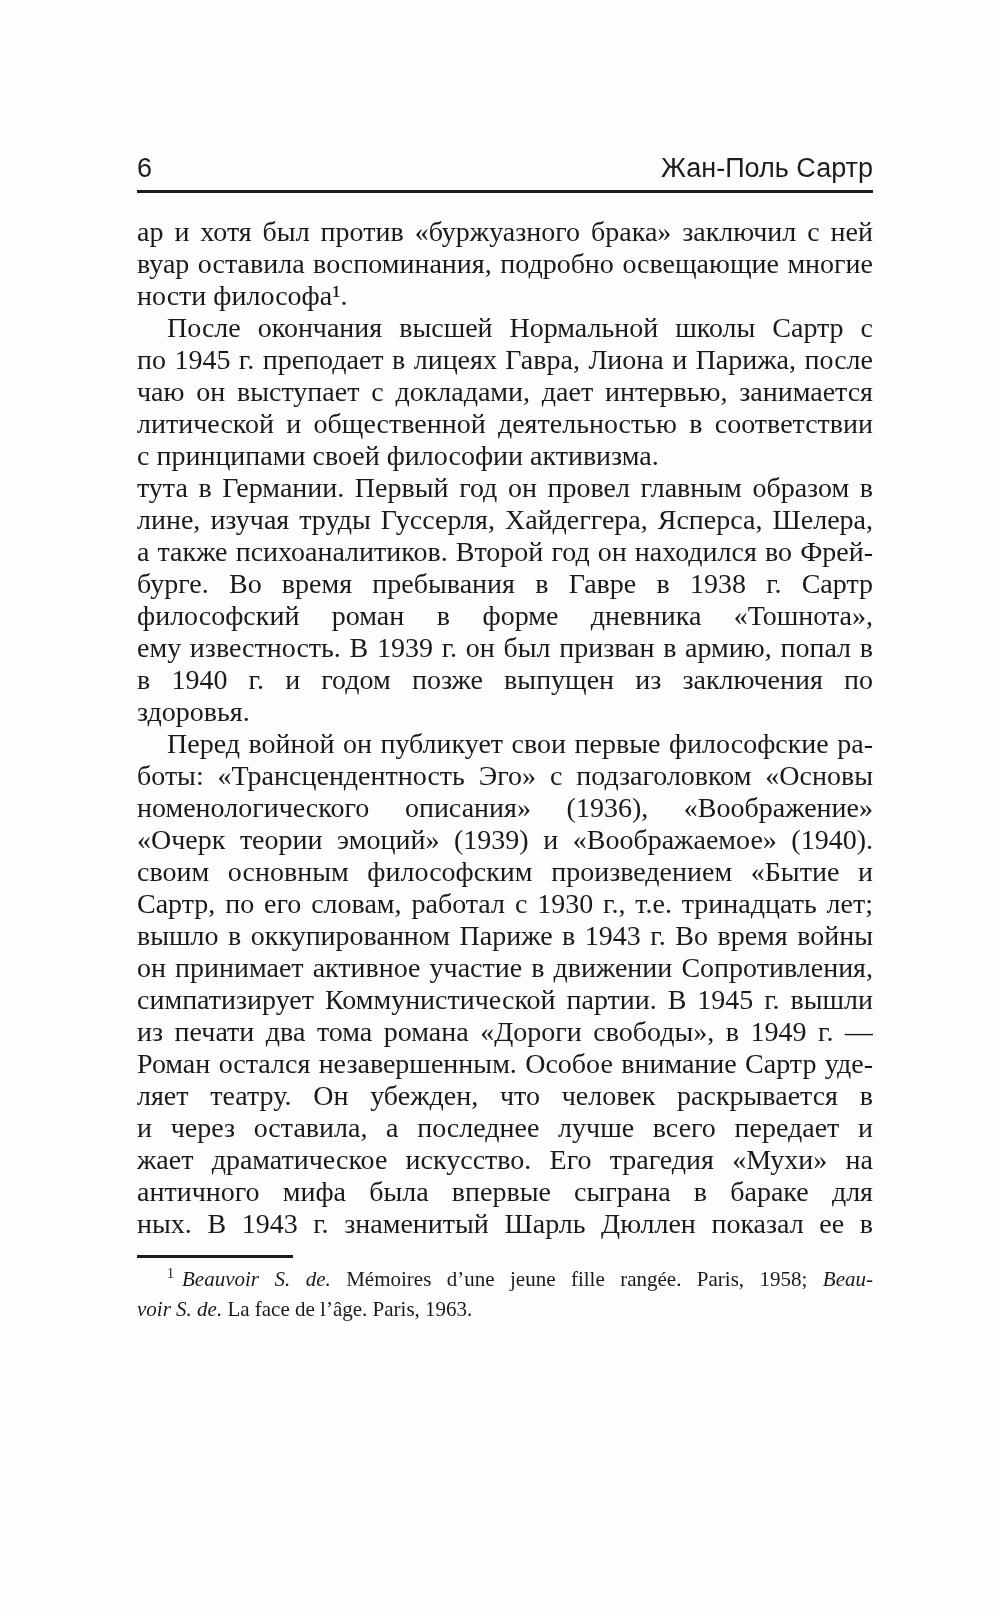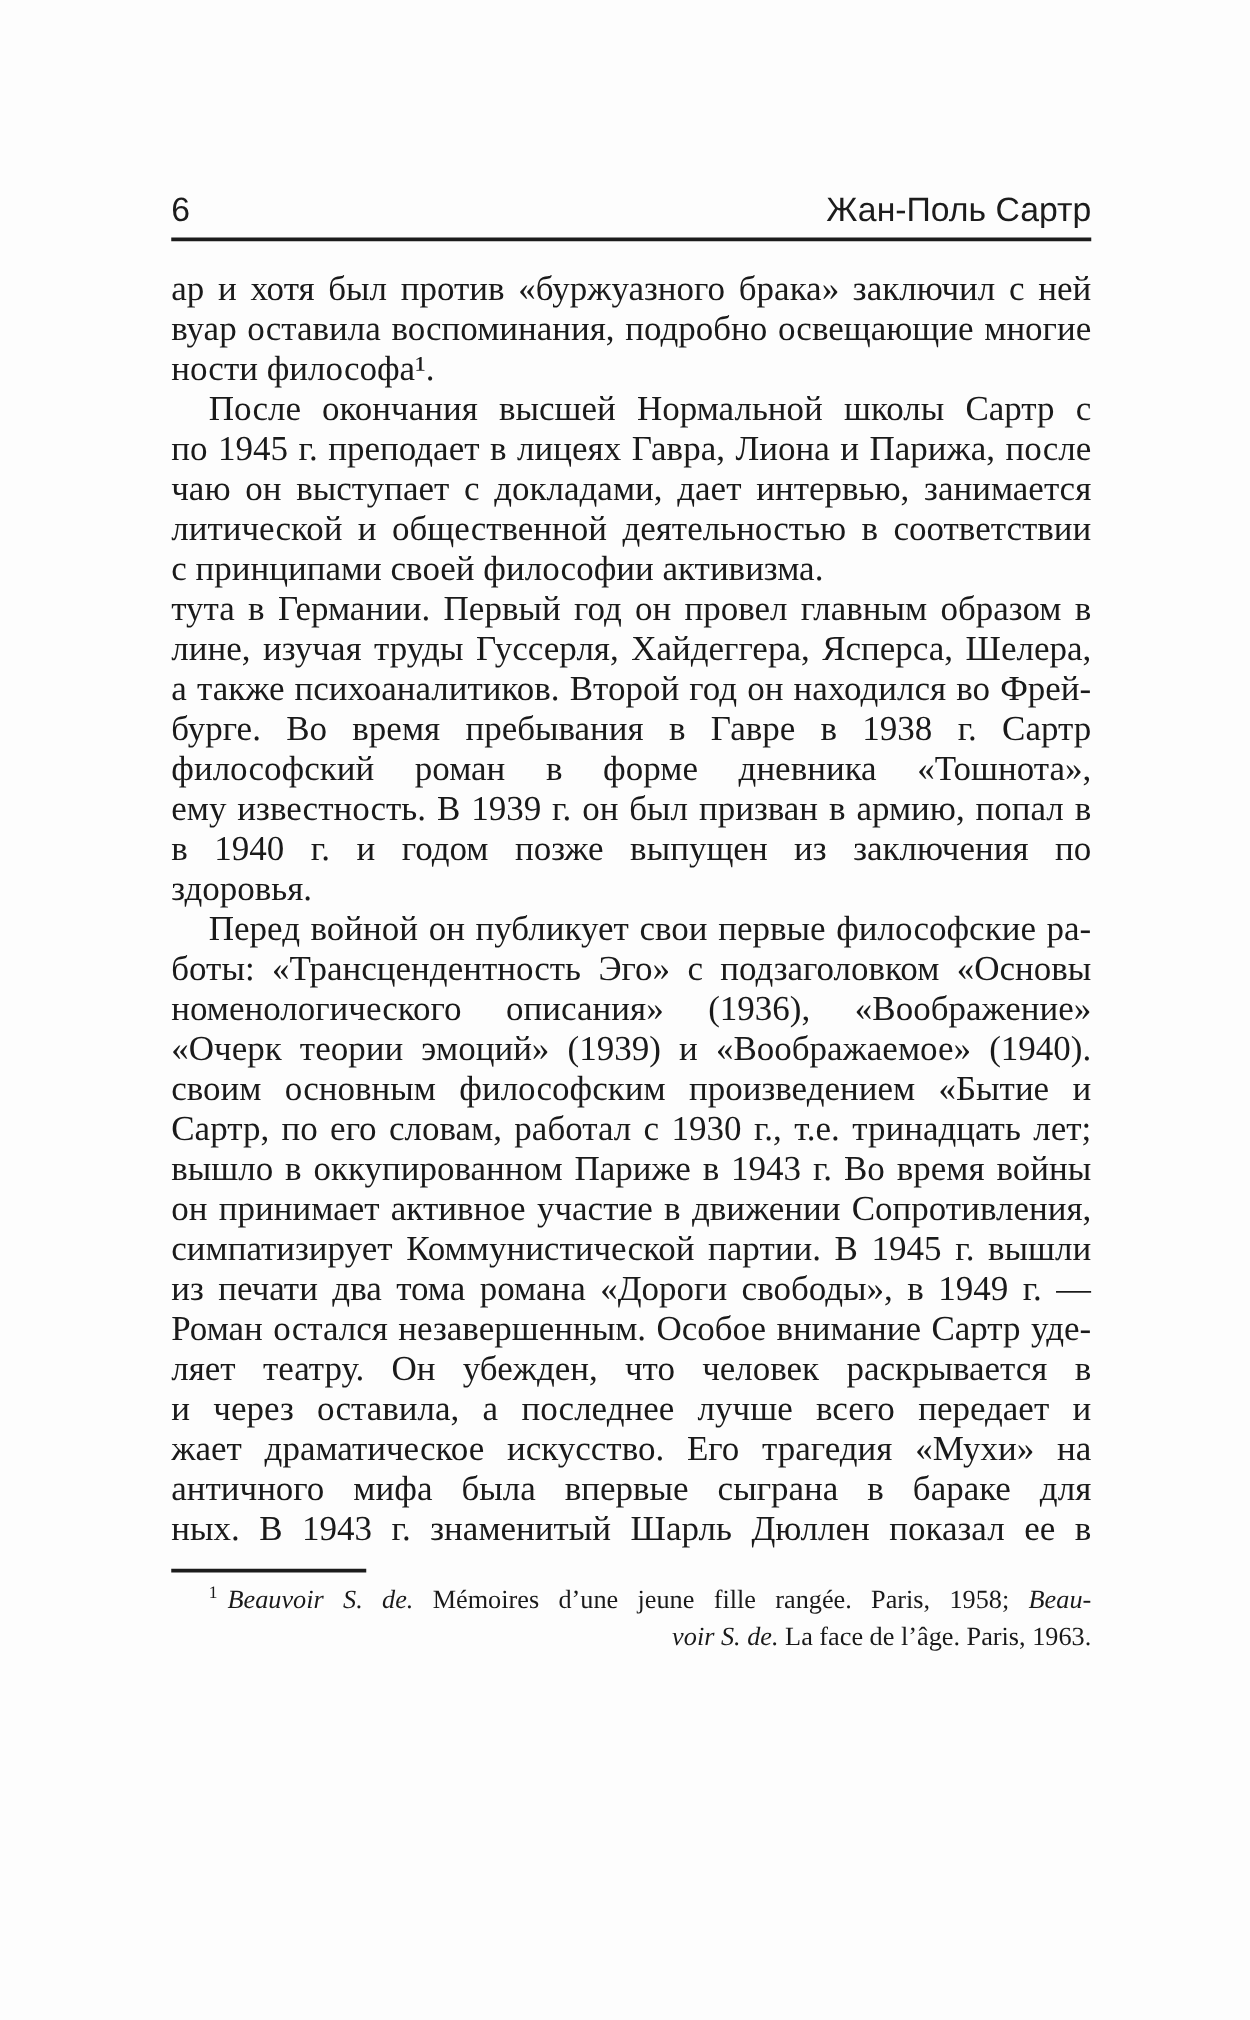--- a/index.html
+++ b/index.html
@@ -60,7 +60,7 @@
     font-size: 21px;
     line-height: 30px;
   }
-  .fn-line { height: 30px; overflow: hidden; text-align: right; }
+  .fn-line { height: 30px; overflow: hidden; }
   .fn-line.justified {
     text-indent: 30px;
     text-align: justify;

